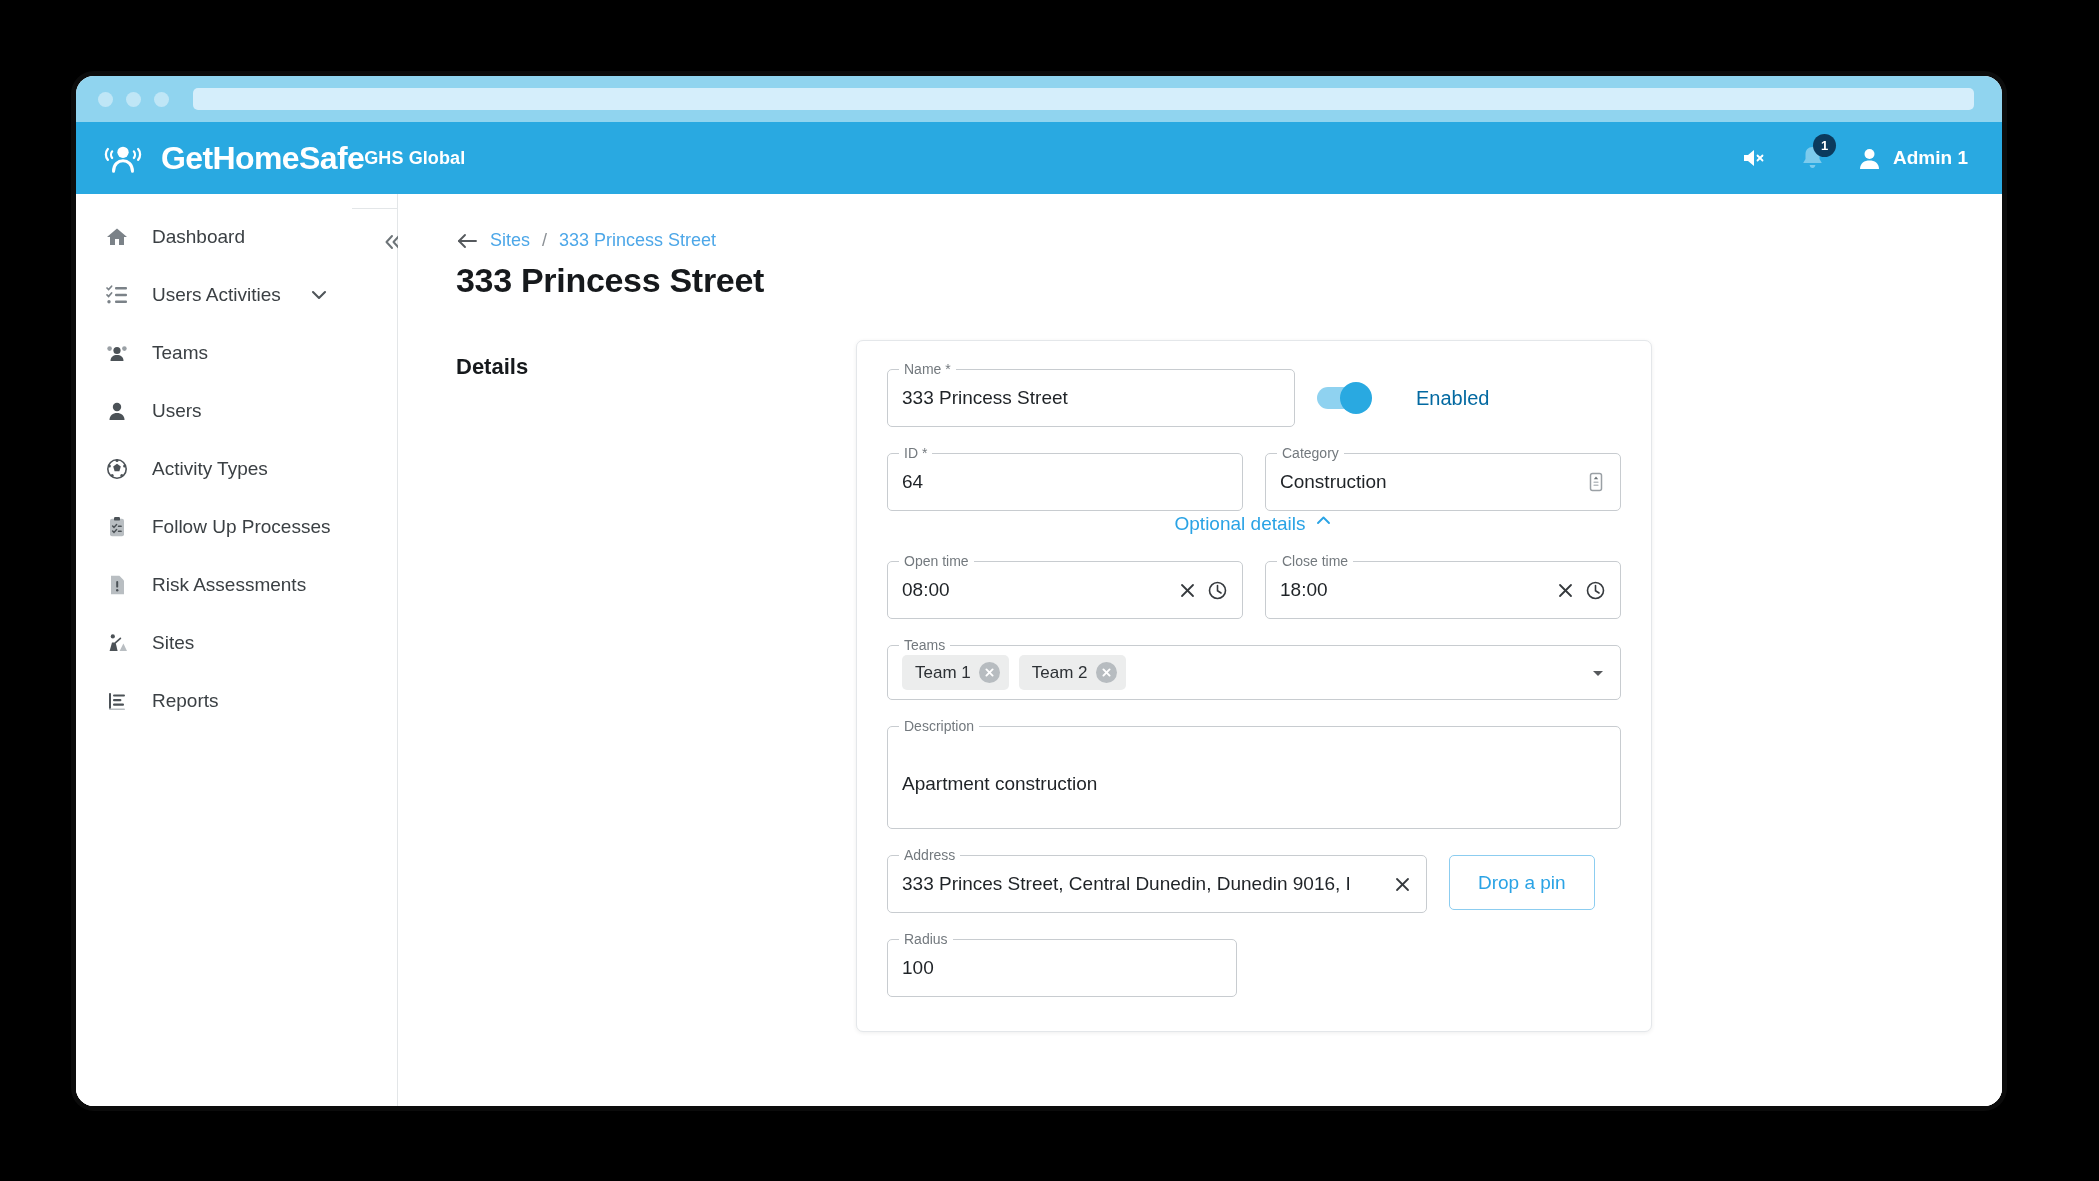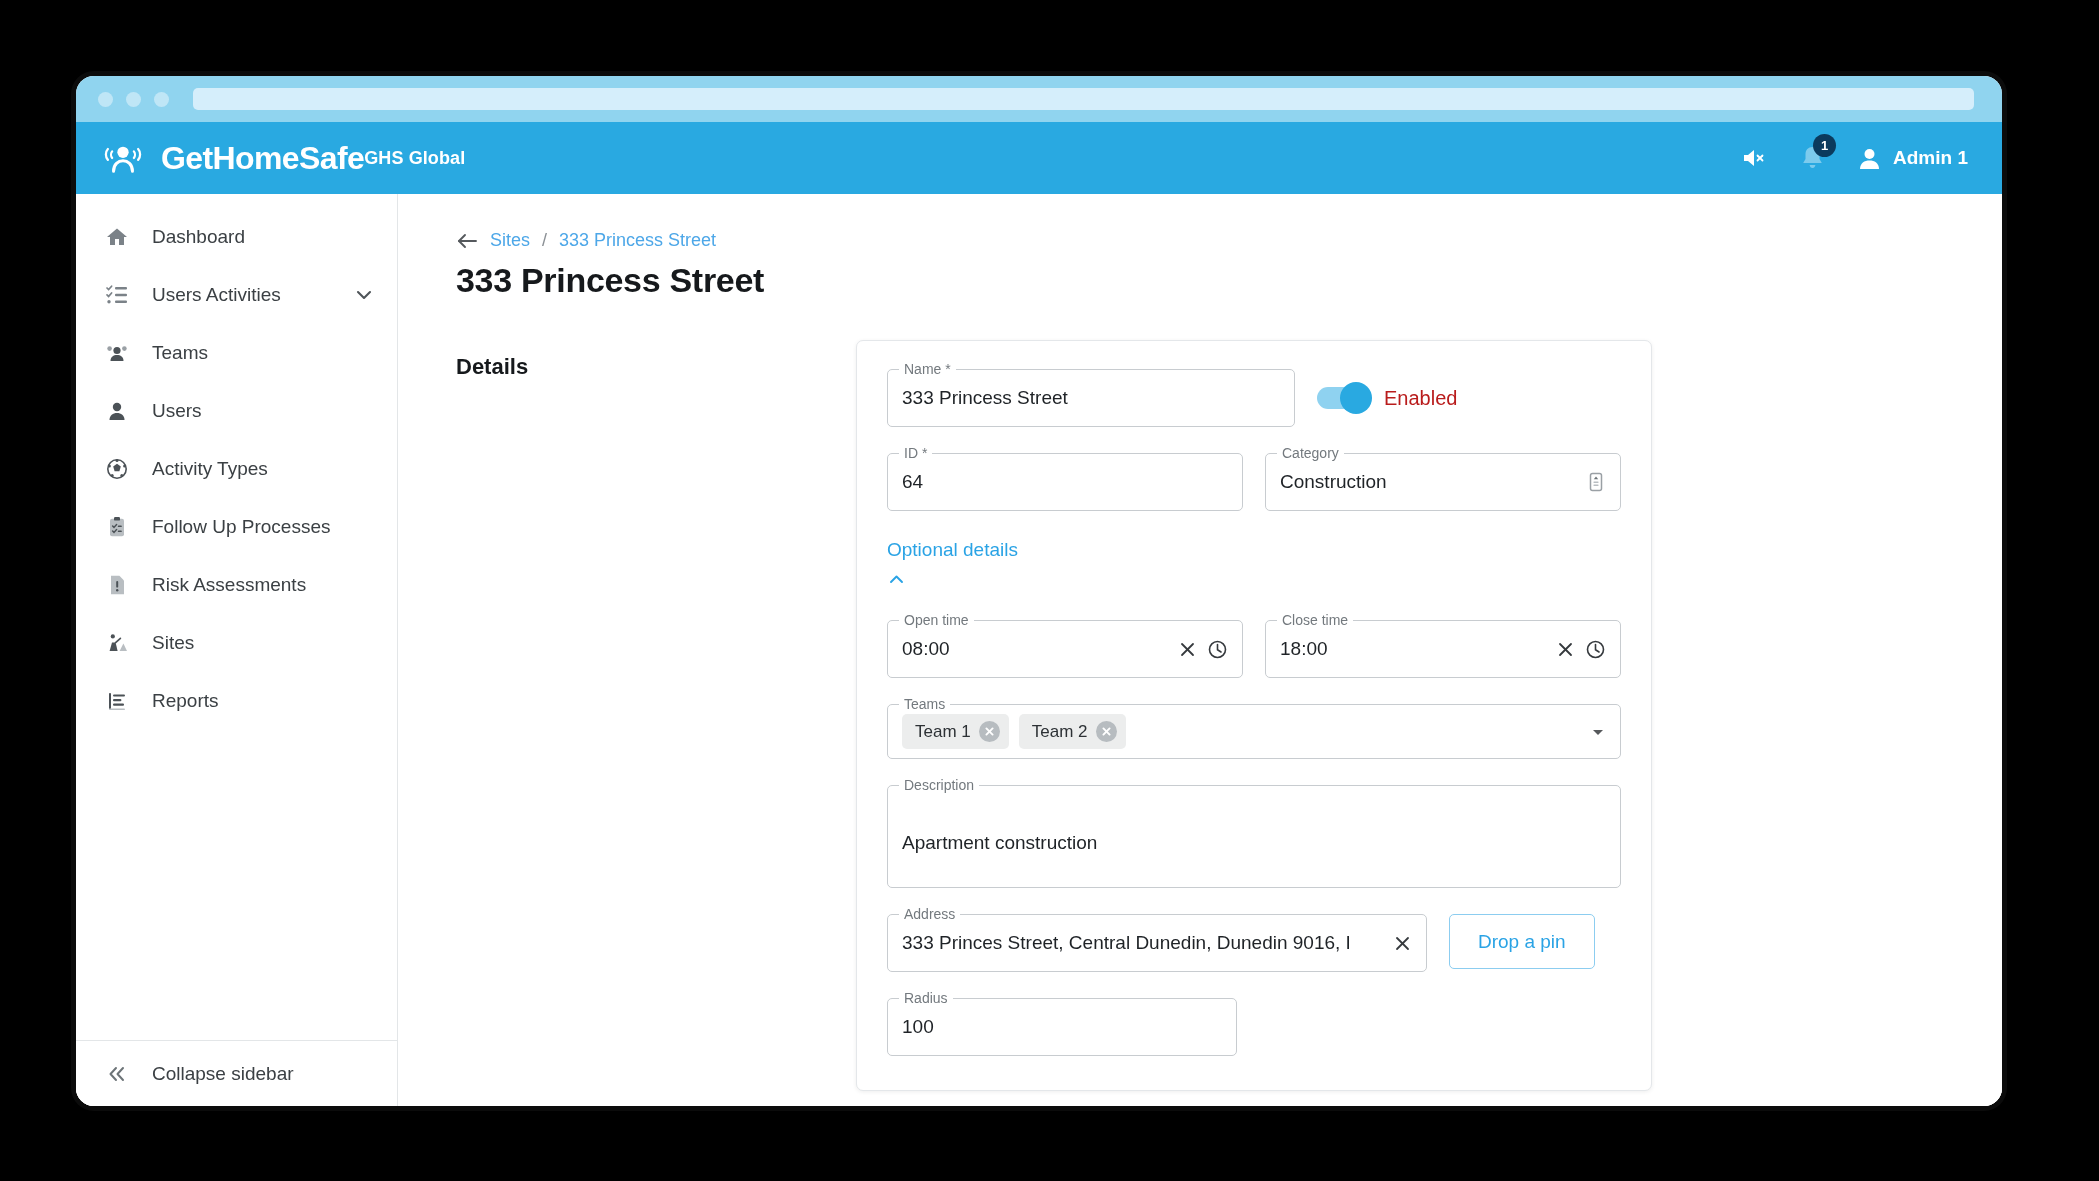--- a/index.html
+++ b/index.html
@@ -119,7 +119,6 @@
     background: #ffffff;
     border-right: 1px solid #e3e6e8;
     display: flex;
-    flex-direction: column;
     padding-top: 14px;
   }
   .nav-list { flex: 1; }

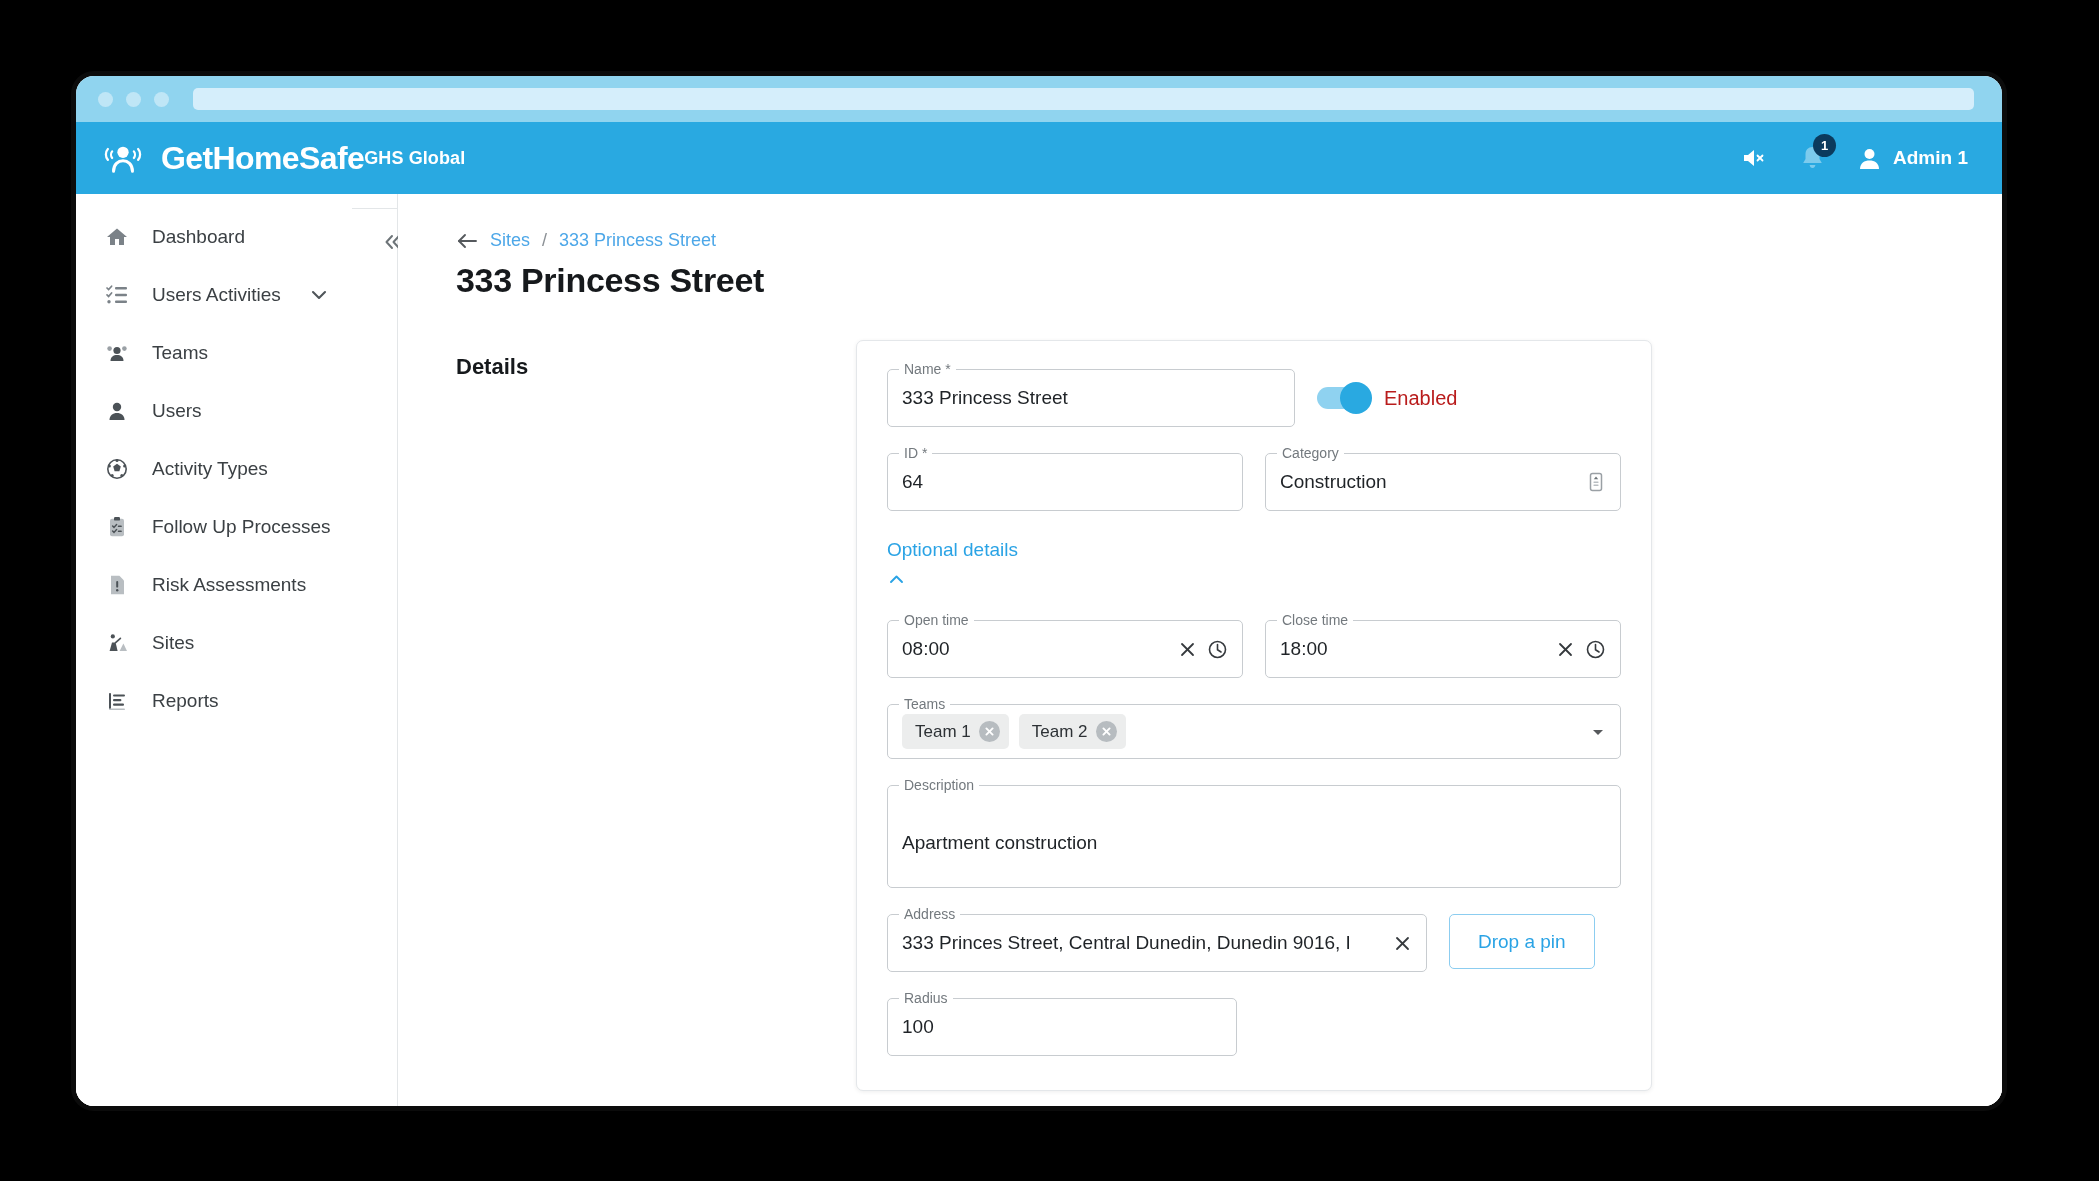--- a/index.html
+++ b/index.html
@@ -270,7 +270,7 @@
     border-radius: 50%;
     background: #29a9e1;
   }
-  .toggle-label { font-size: 20px; color: #b91c1c; white-space: nowrap; }
+  .toggle-label { font-size: 20px; color: #0369a1; white-space: nowrap; margin-left: 32px; }
 
   
   .optional-link {

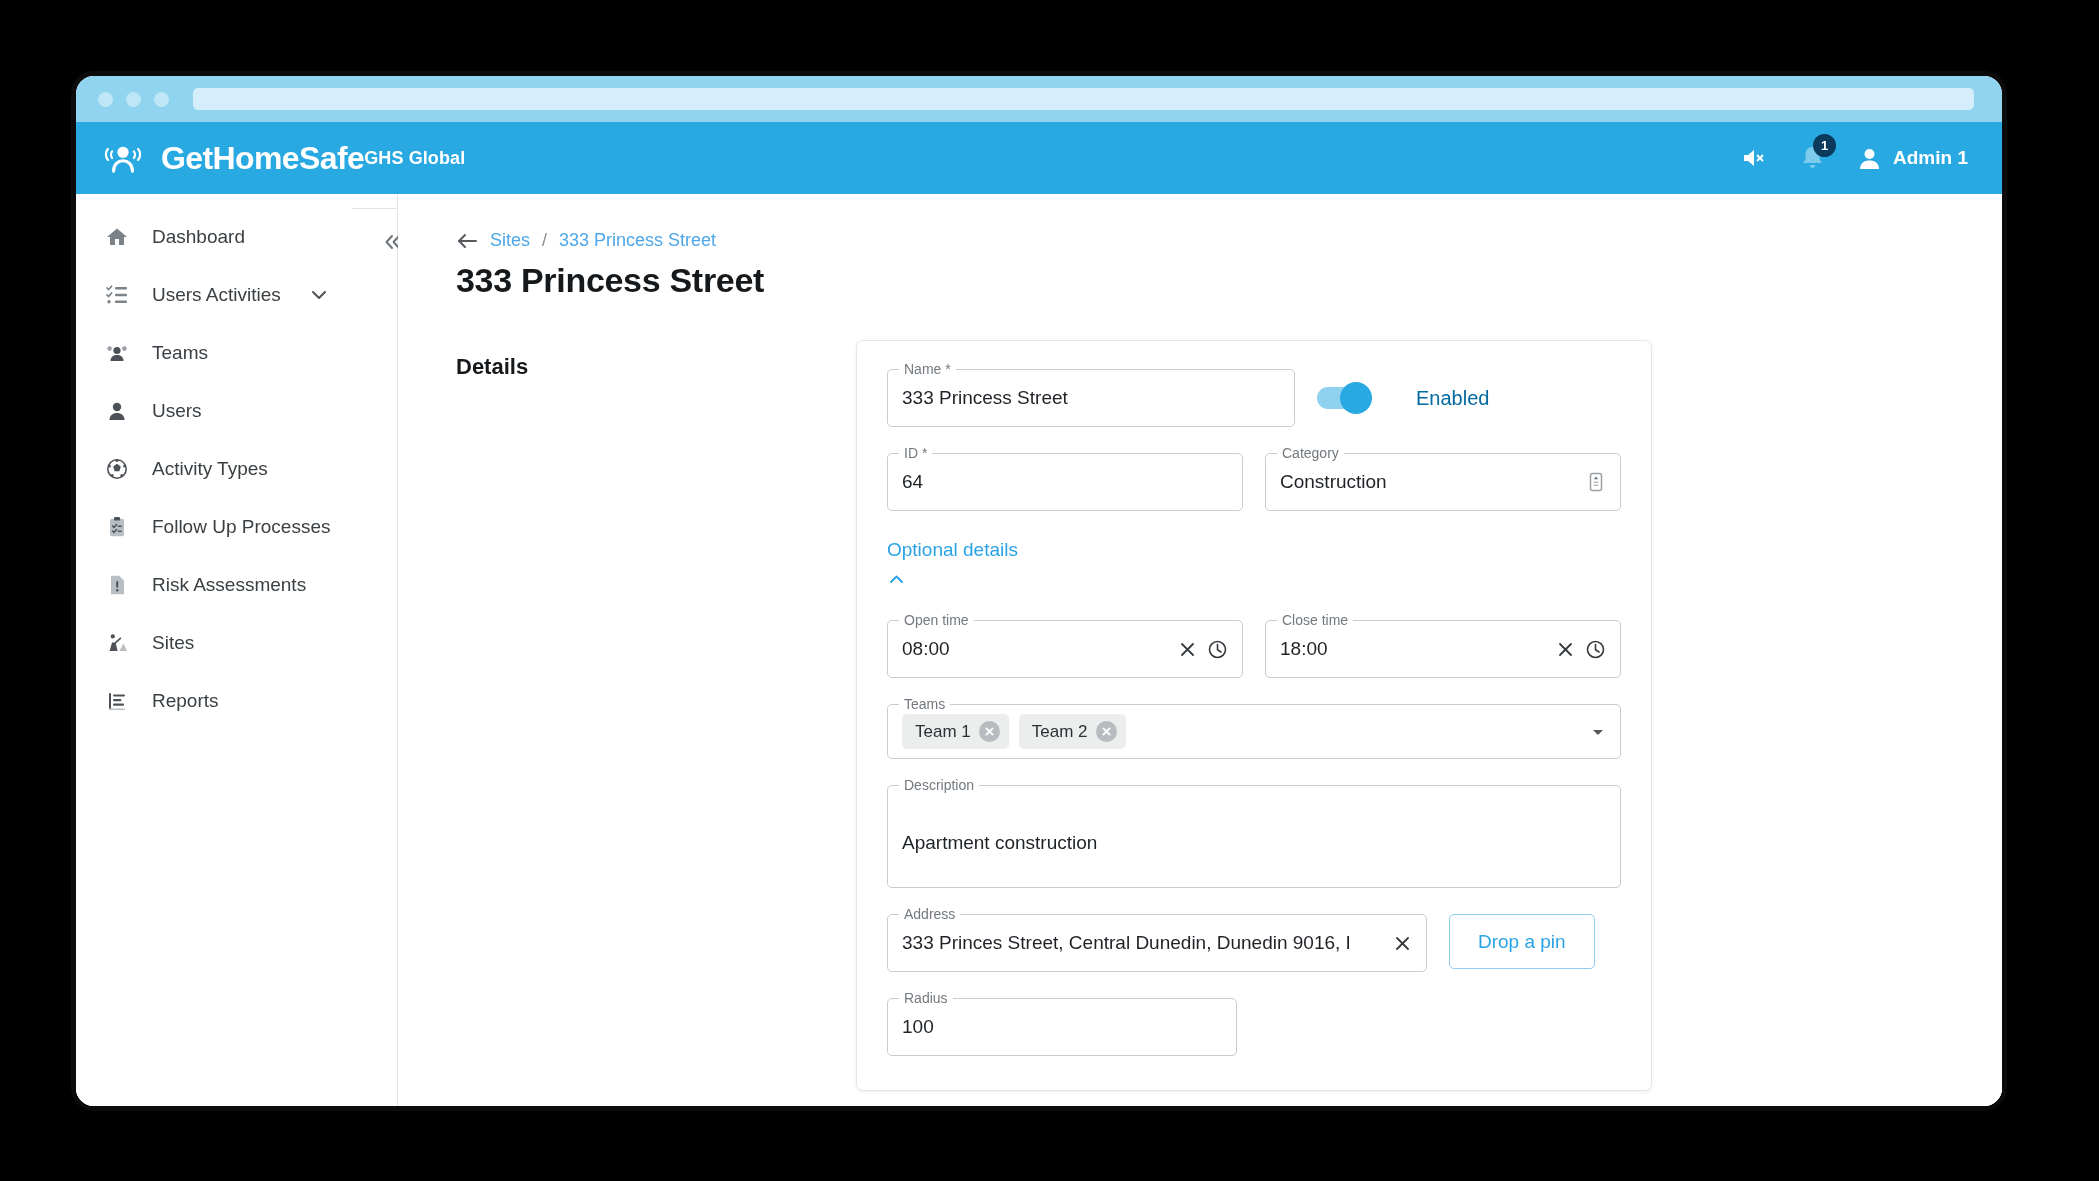--- a/index.html
+++ b/index.html
@@ -275,14 +275,12 @@
   
   .optional-link {
     display: flex;
-    align-items: flex-start;
+    align-items: flex-end;
     justify-content: center;
     gap: 9px;
-    margin-top: 28px;
     color: #2aa3e5;
     font-size: 19px;
     cursor: pointer;
-    flex-direction: column;
   }
 
   

